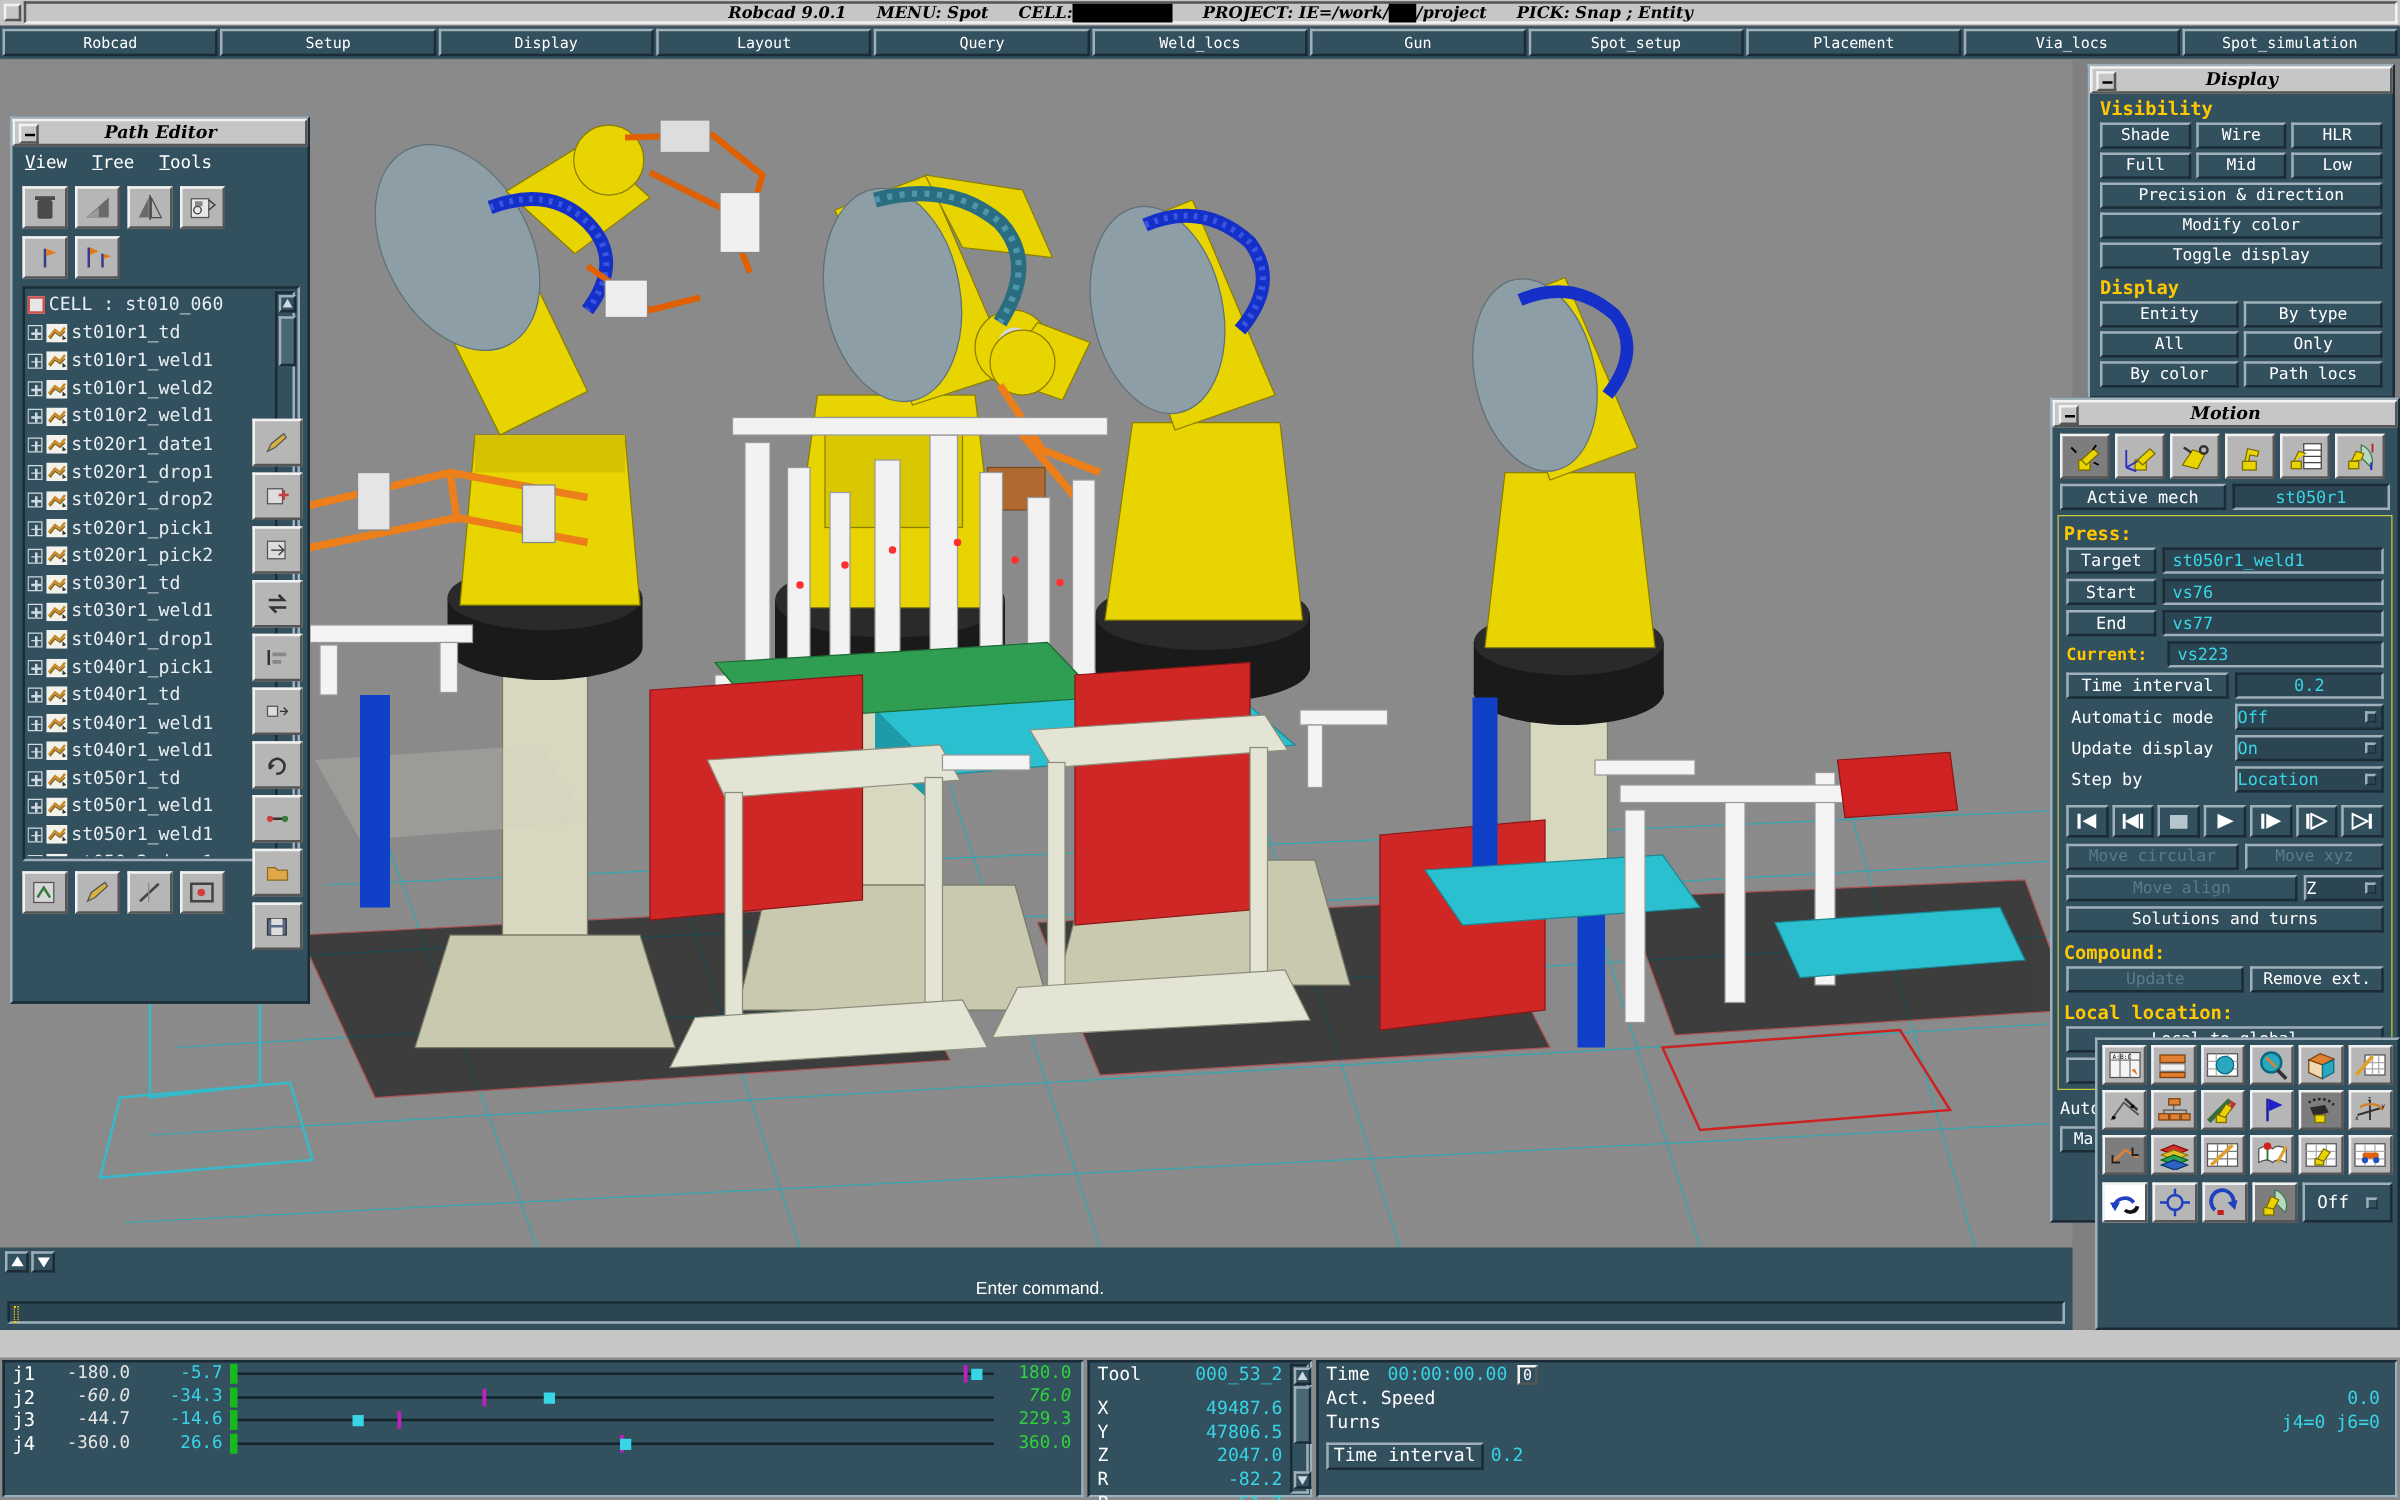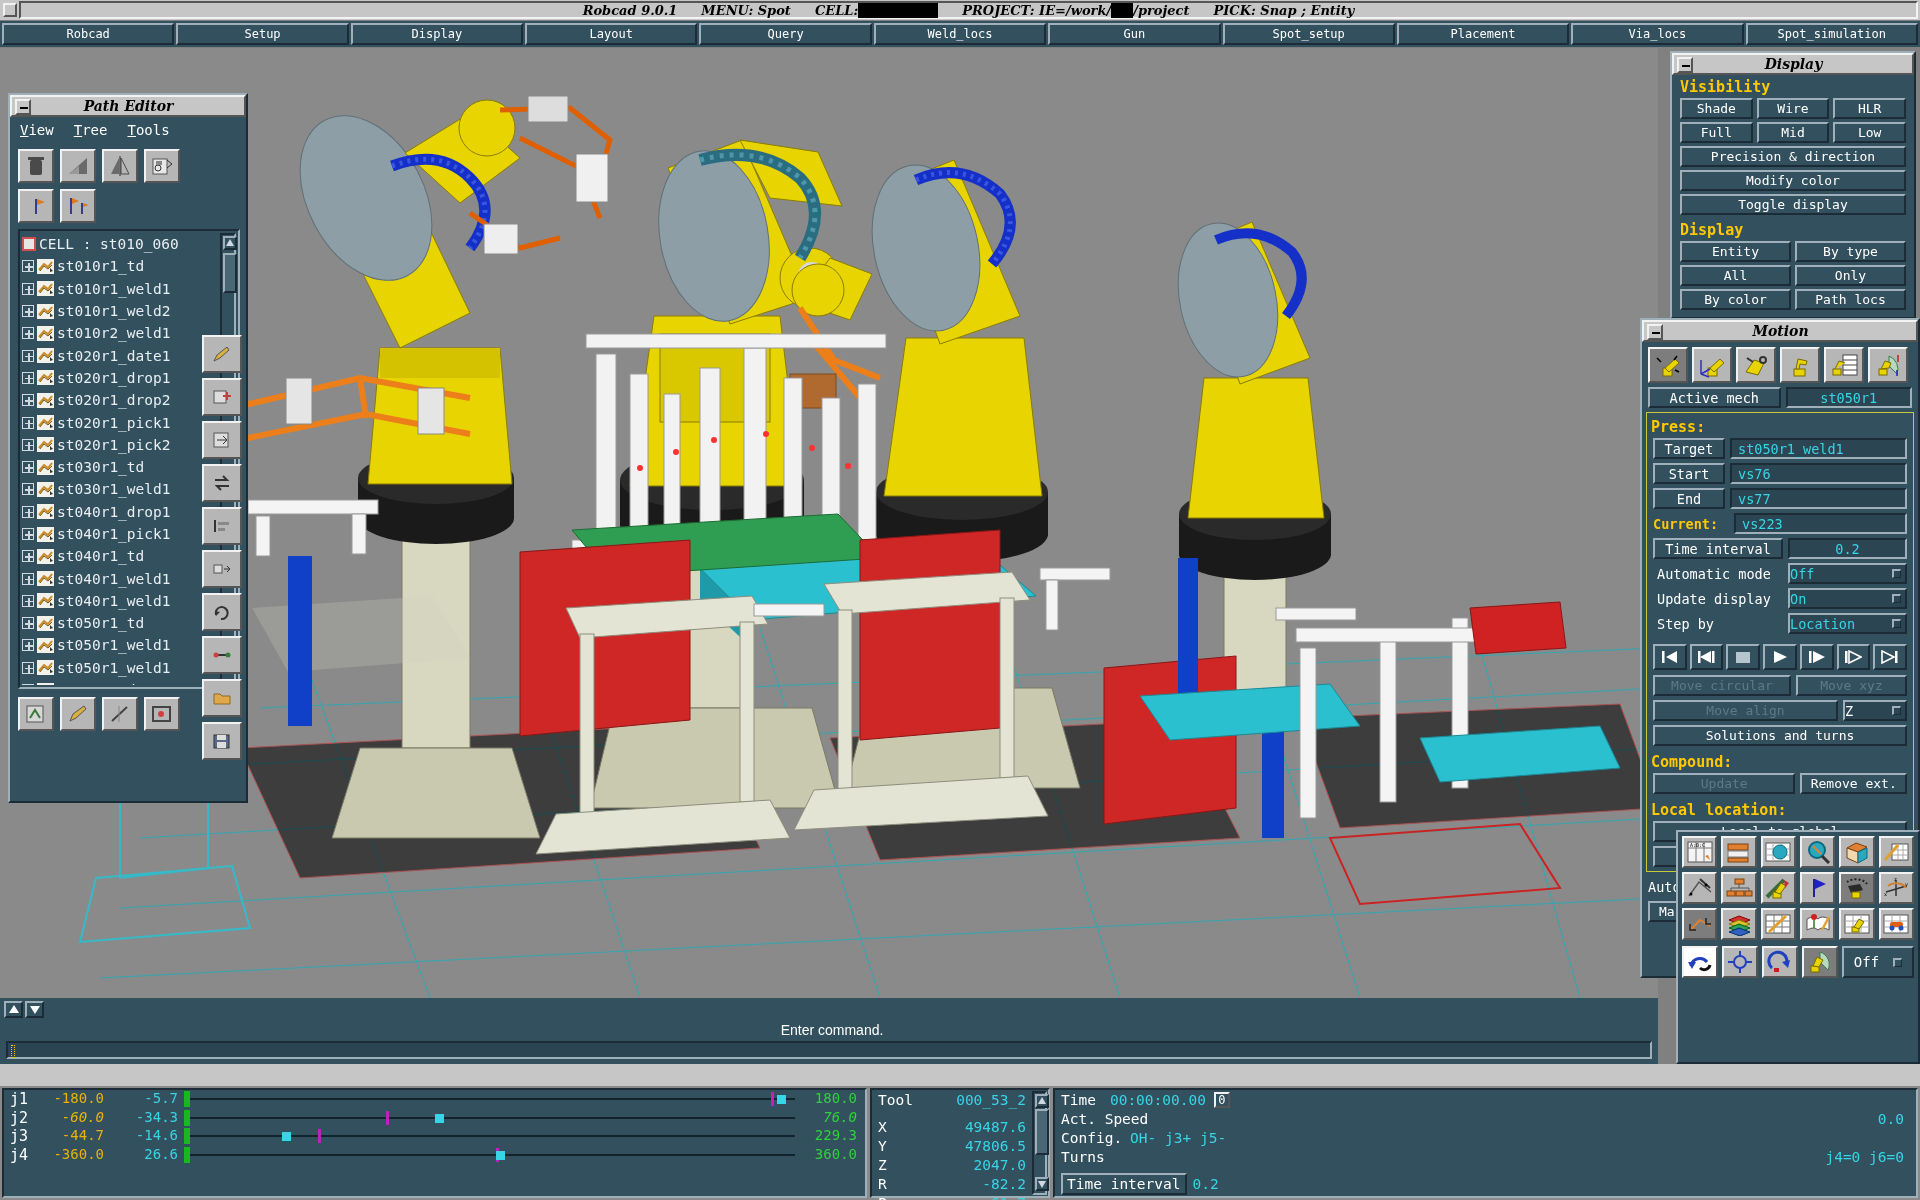--- a/index.html
+++ b/index.html
@@ -179,7 +179,7 @@
   .jrow { display:flex; align-items:flex-start; height:18.5px; }
   .jname { color:#fff; font-size:15px; width:30px; padding-left:6px;
            font-family:"DejaVu Sans Mono", monospace; }
-  .jlo { color:#eab308; font-size:14px; width:70px; text-align:right;
+  .jlo { color:#e5e5e5; font-size:14px; width:70px; text-align:right;
          font-family:"DejaVu Sans Mono", monospace; }
   .jlo.it { font-style:italic; }
   .jcur { color:#37d5e6; font-size:14px; width:80px; text-align:right;

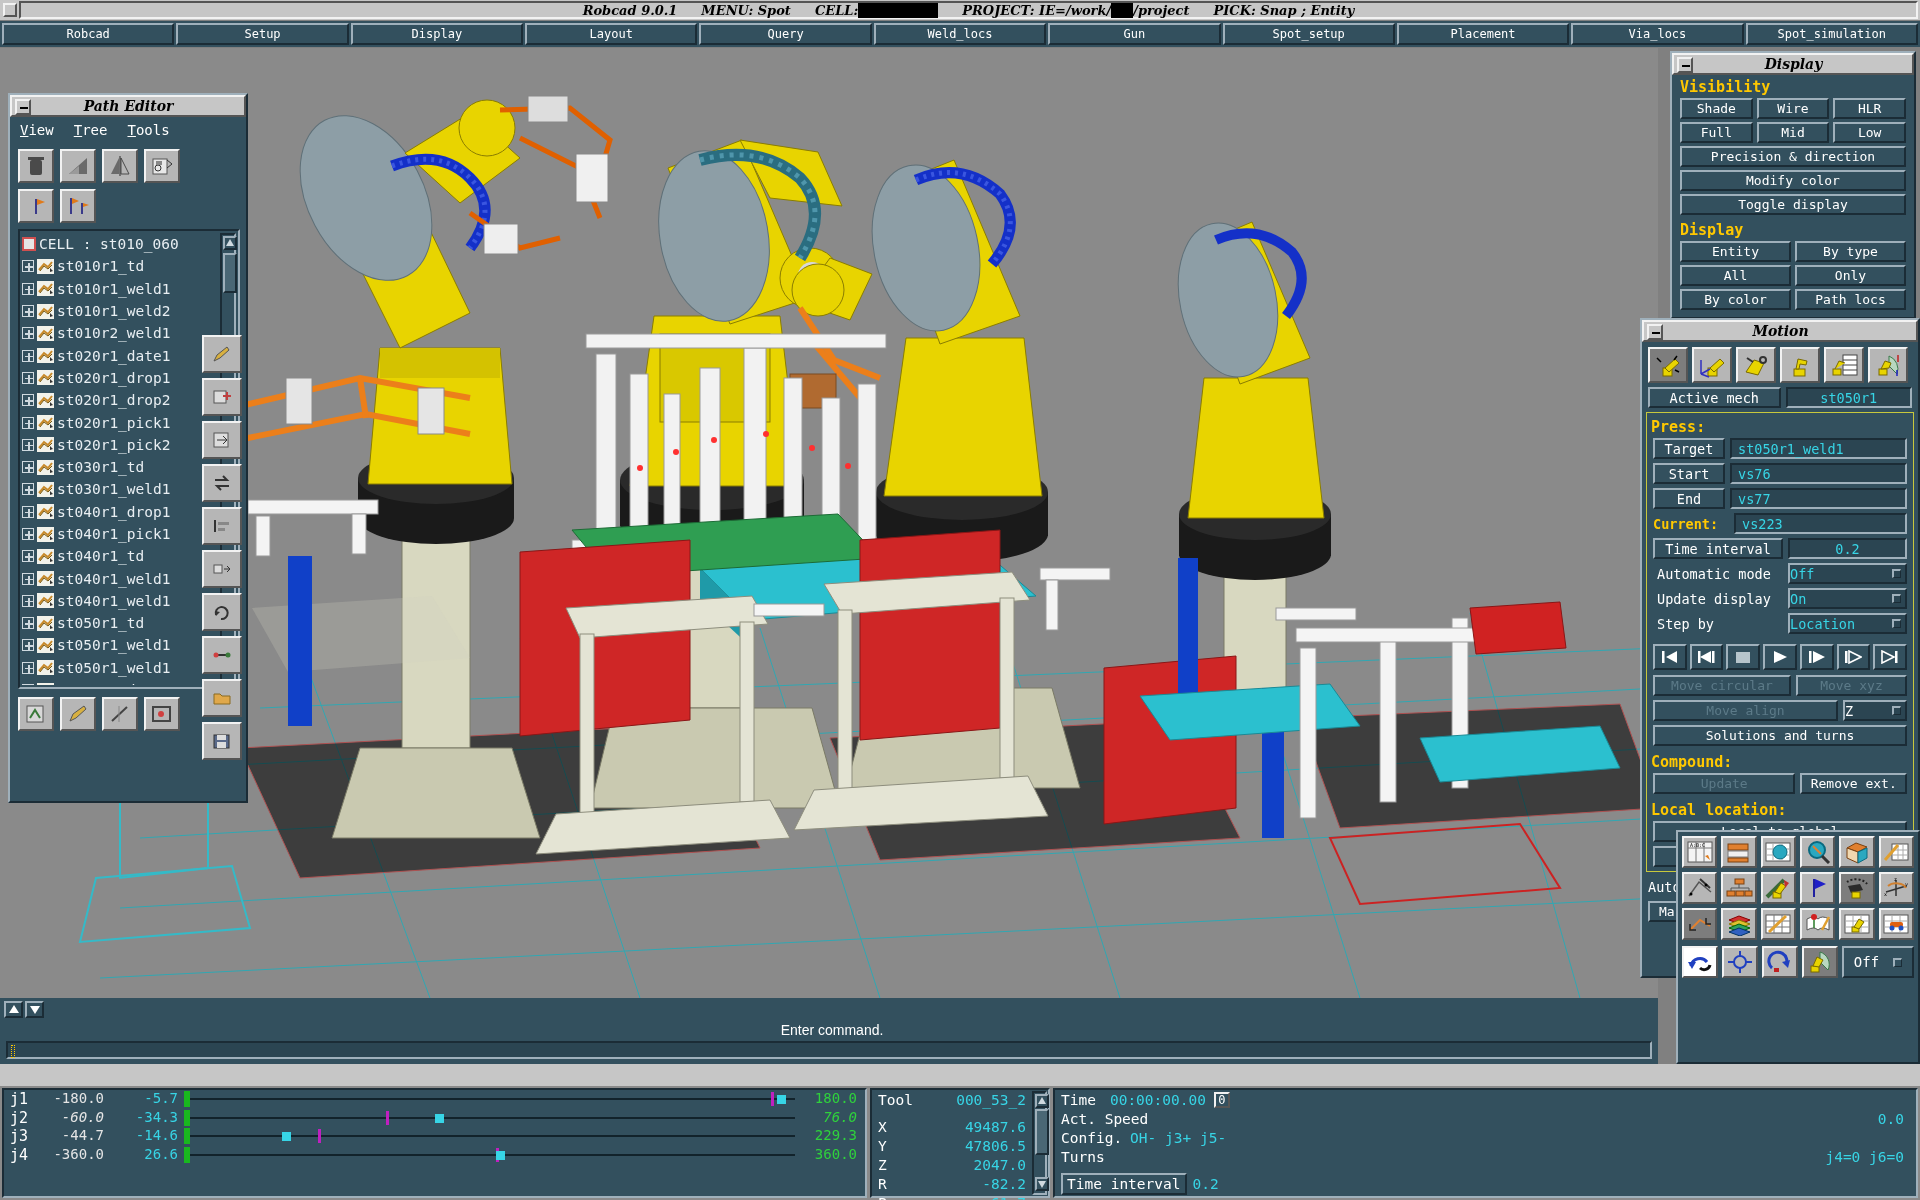--- a/index.html
+++ b/index.html
@@ -1167,10 +1167,6 @@
         <span class="cy" style="margin-left:auto;margin-right:12px">0.0</span>
       </div>
       <div class="ti-row">
-        <span>Config.</span>
-        <span class="cy" style="margin-left:8px">OH-  j3+  j5-</span>
-      </div>
-      <div class="ti-row">
         <span>Turns</span>
         <span class="cy" style="margin-left:auto;margin-right:12px">j4=0  j6=0</span>
       </div>

